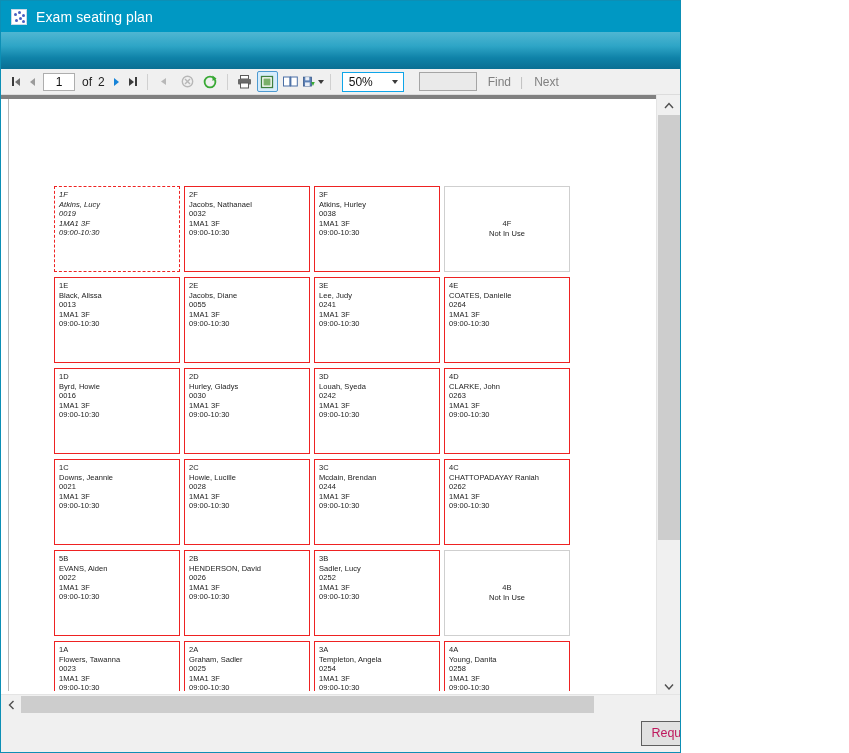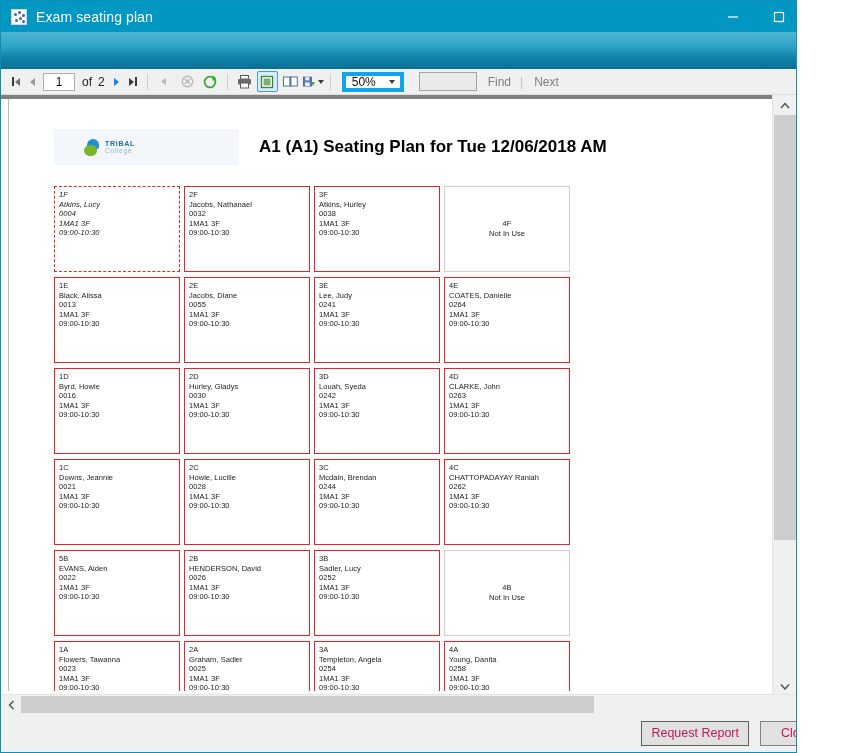--- a/index.html
+++ b/index.html
@@ -14,7 +14,7 @@
   
   #window {
     position: relative;
-    width: 797px; height: 753px;
+    width: 681px; height: 753px;
     border: 1px solid #0d8fb5;
     background: #f0f0f0;
     overflow: hidden;

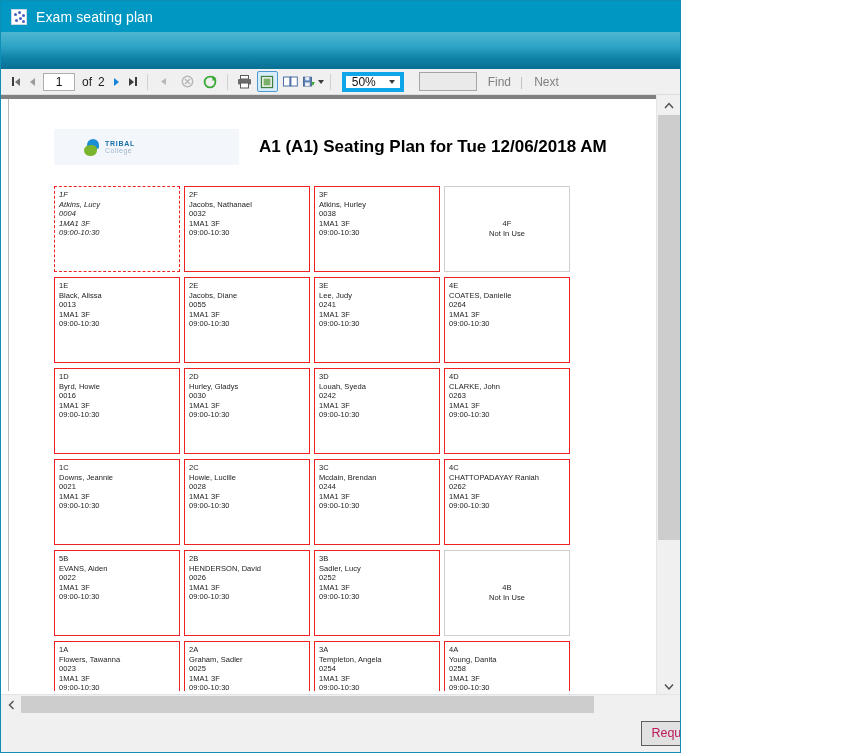--- a/index.html
+++ b/index.html
@@ -110,7 +110,7 @@
   #zoom-box {
     display: flex; align-items: center;
     width: 62px; height: 20px;
-    border: 4px solid #0ea5e9; background: #fff;
+    border: 1px solid #0ea5e9; background: #fff;
     margin-left: 6px;
   }
   #zoom-value { font-size: 12px; color: #111; padding-left: 6px; }

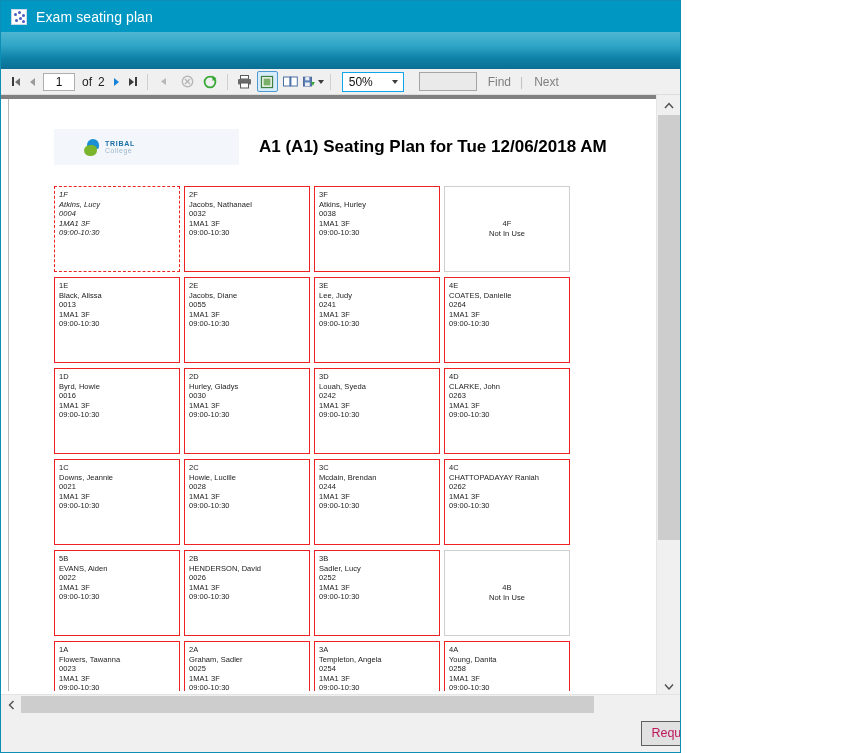--- a/index.html
+++ b/index.html
@@ -427,19 +427,6 @@
 
     <div id="page-sheet">
 
-      <div id="report-header">
-        <div id="logo-box">
-          <div id="logo-mark">
-            <span class="lm-blue"></span>
-              <span class="lm-green"></span>
-          </div>
-          <div id="logo-text">
-            <div id="logo-tribal">TRIBAL</div>
-            <div id="logo-college">College</div>
-          </div>
-        </div>
-        <div id="report-title">A1 (A1) Seating Plan for Tue 12/06/2018 AM</div>
-      </div>
 
       <div id="seat-grid">
           <div class="seat-row">

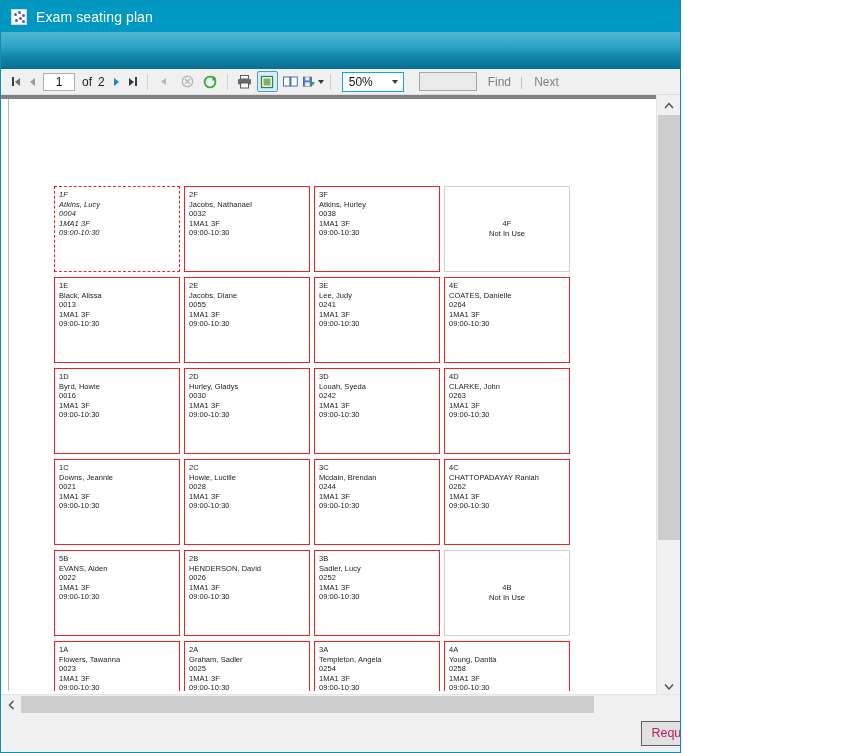--- a/index.html
+++ b/index.html
@@ -433,7 +433,7 @@
             <div class="seat-cell occupied selected">
               <div class="seat-line">1F</div>
               <div class="seat-line">Atkins, Lucy</div>
-              <div class="seat-line">0004</div>
+              <div class="seat-line">0019</div>
               <div class="seat-line">1MA1 3F</div>
               <div class="seat-line">09:00-10:30</div>
             </div>

